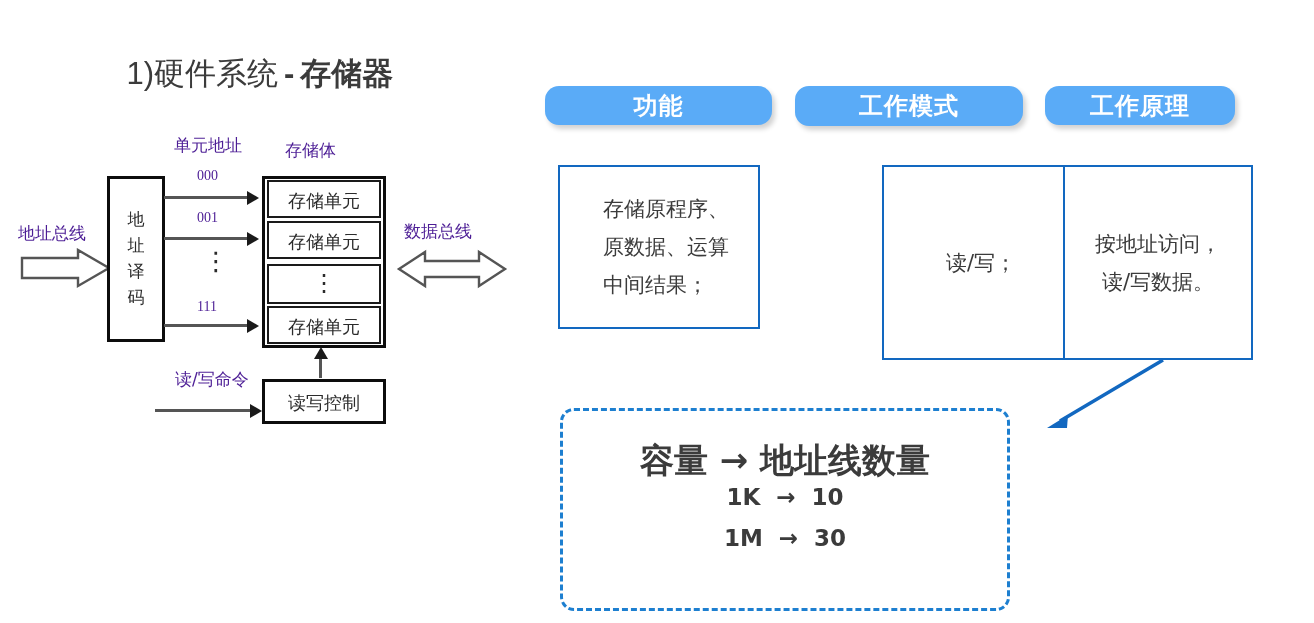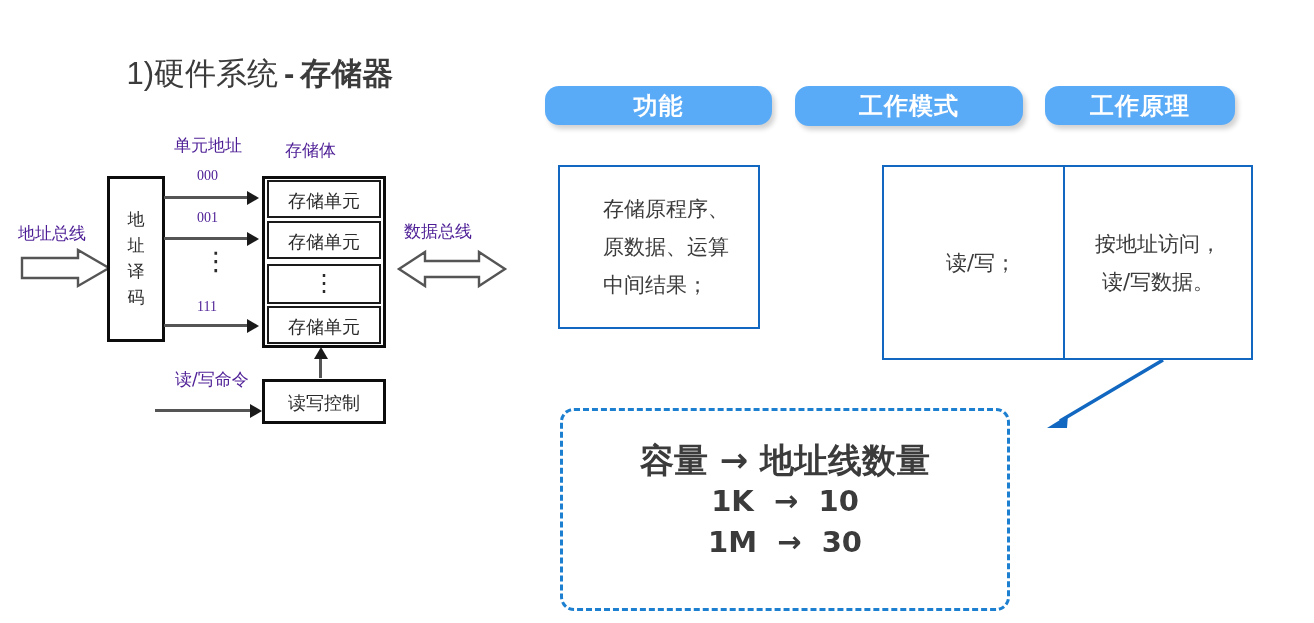--- a/index.html
+++ b/index.html
@@ -157,7 +157,7 @@
     position: absolute;
     width: 100%;
     text-align: center;
-    font-size: 29px;
+    font-size: 23px;
     font-weight: 700;
     color: #3b3b3b;
     font-family: "DejaVu Sans", "Liberation Sans", sans-serif;

